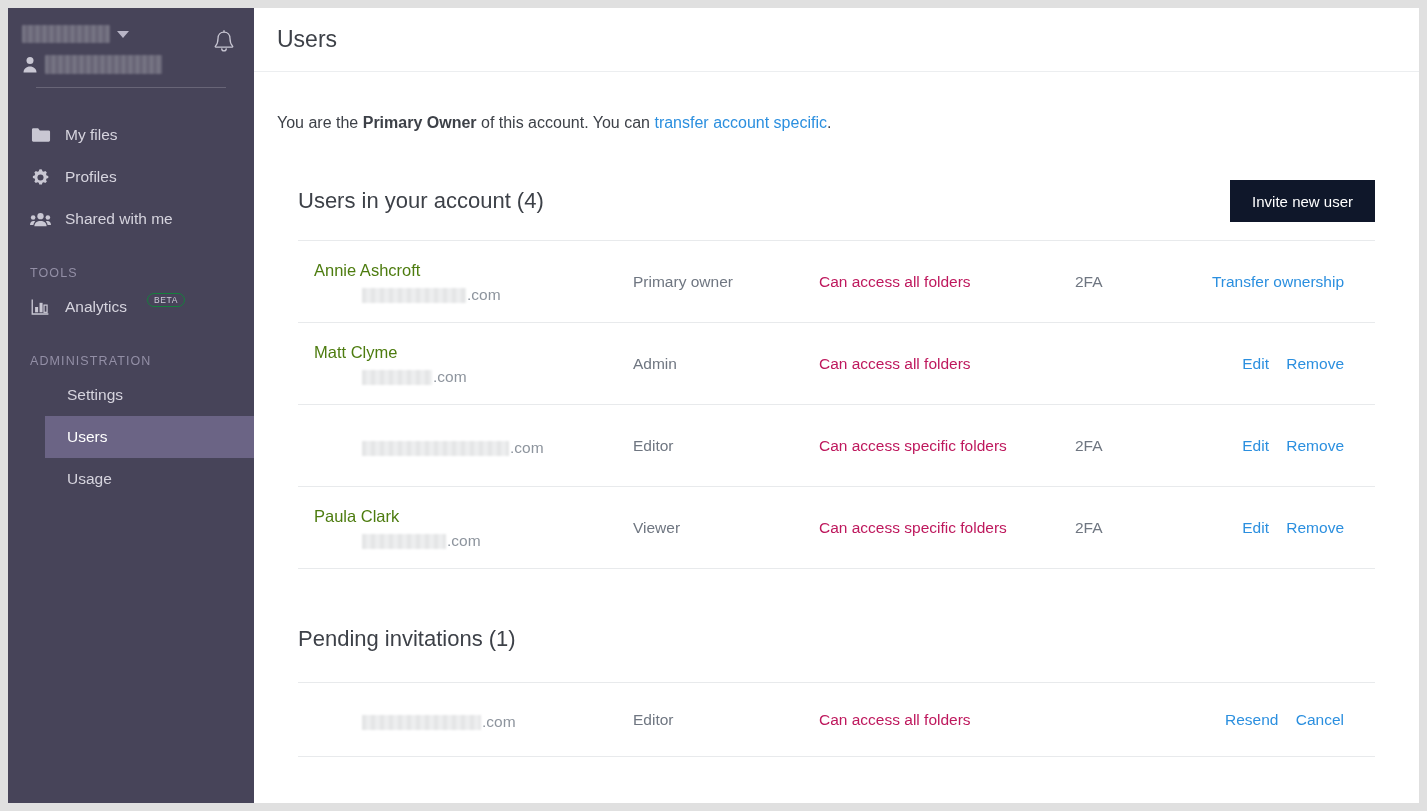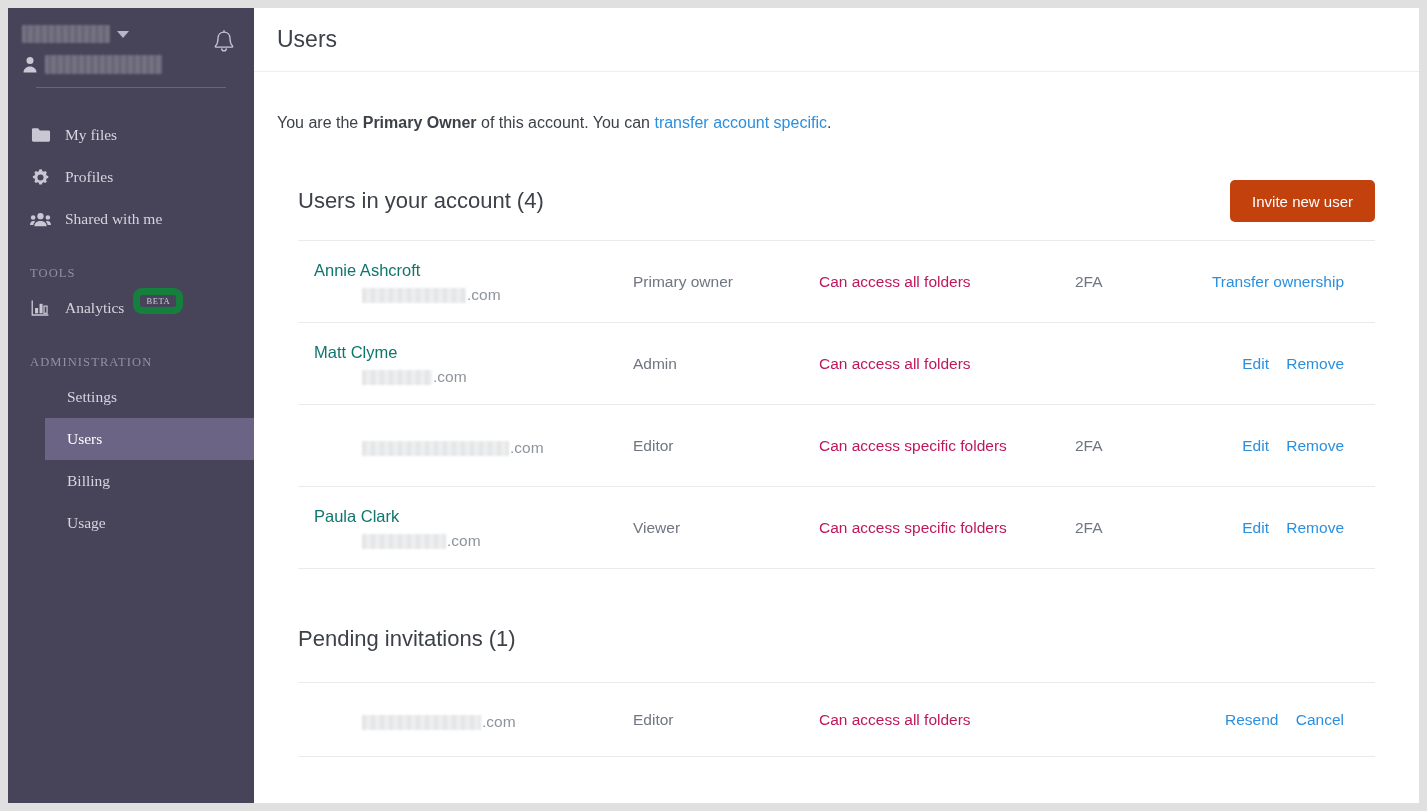--- a/index.html
+++ b/index.html
@@ -61,7 +61,7 @@
     width: 26px; height: 28px;
   }
 
-  .nav { margin-top: 26px; font-family: Liberation Serif, serif; }
+  .nav { margin-top: 26px; }
   .nav-item {
     display: flex; align-items: center;
     height: 42px;

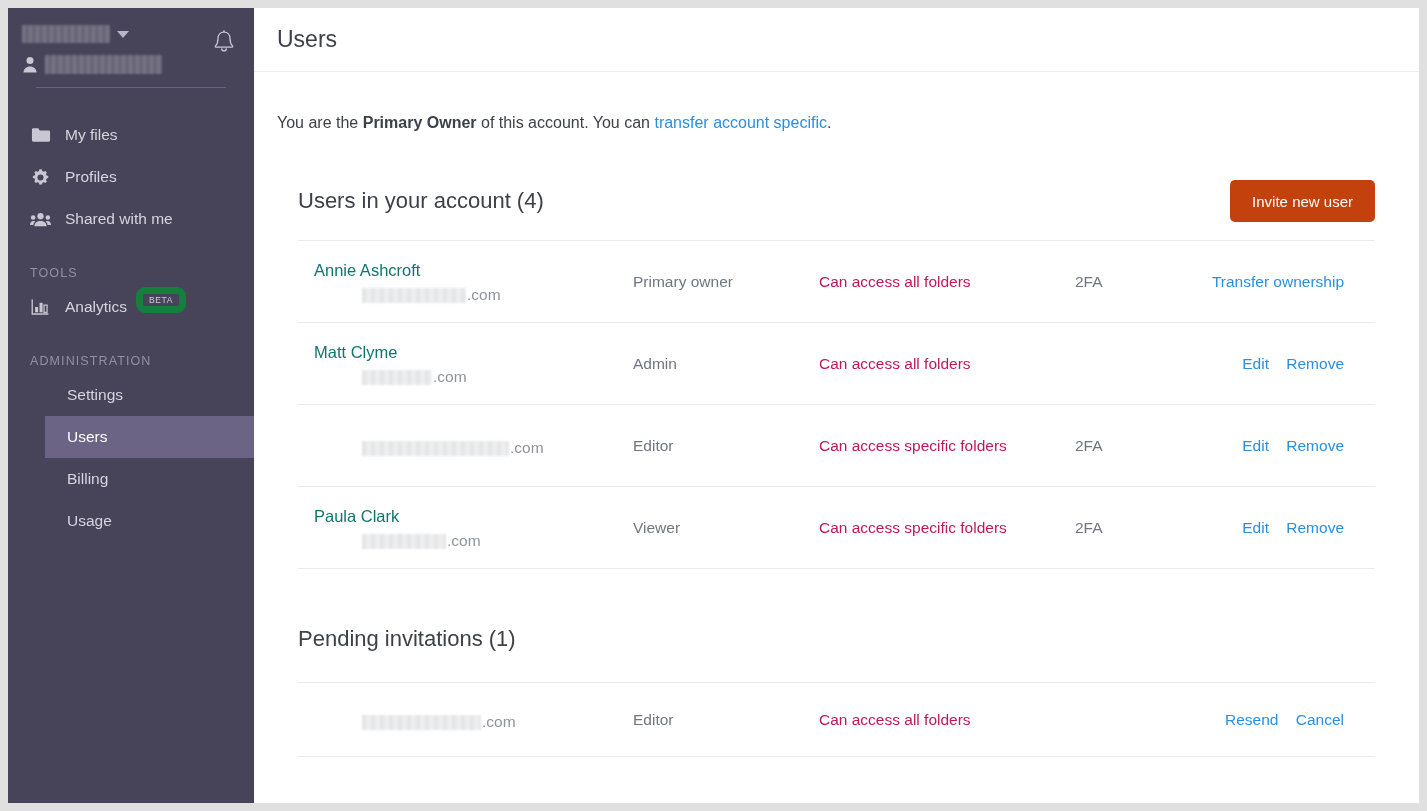--- a/index.html
+++ b/index.html
@@ -128,8 +128,8 @@
   }
   .section-title { font-size: 22px; color: #3d4148; font-weight: 400; }
   .invite-btn {
-    background: #c2410c; color: #fff;
-    border: none; border-radius: 5px;
+    background: #0f172a; color: #fff;
+    border: none; border-radius: 0;
     font-size: 15px;
     font-family: "Liberation Sans", sans-serif;
     padding: 0 22px;

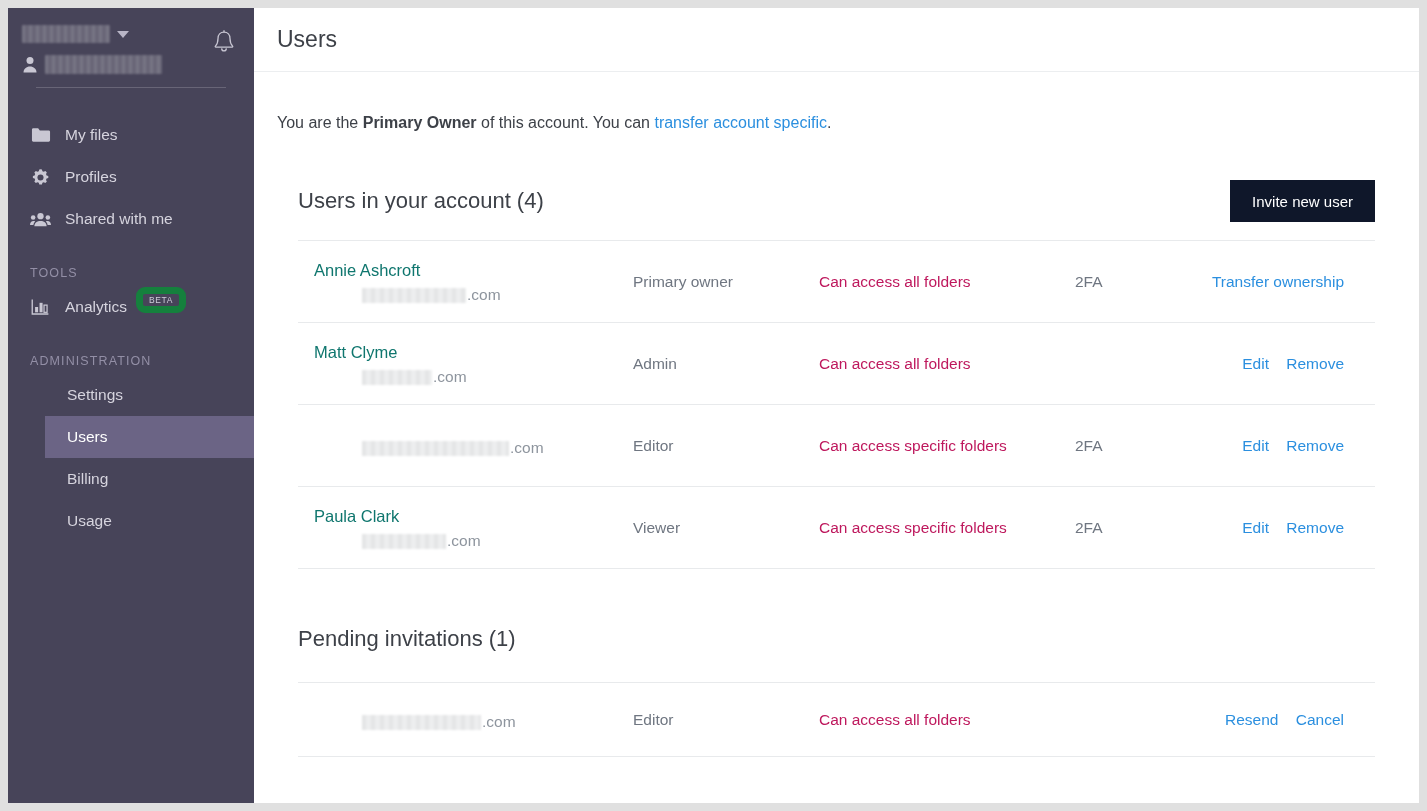--- a/index.html
+++ b/index.html
@@ -151,7 +151,7 @@
   .c-act    { flex: 1 1 auto; text-align: right; padding-right: 31px; white-space: nowrap; }
   .c-act .link { margin-left: 13px; font-size: 15.5px; }
 
-  .uname { font-size: 16.5px; color: #0f766e; line-height: 1.35; }
+  .uname { font-size: 16.5px; color: #4d7c0f; line-height: 1.35; }
   .email-line { display: flex; align-items: center; margin-top: 5px; padding-left: 48px; }
   .email-blur {
     display: inline-block; height: 15px;

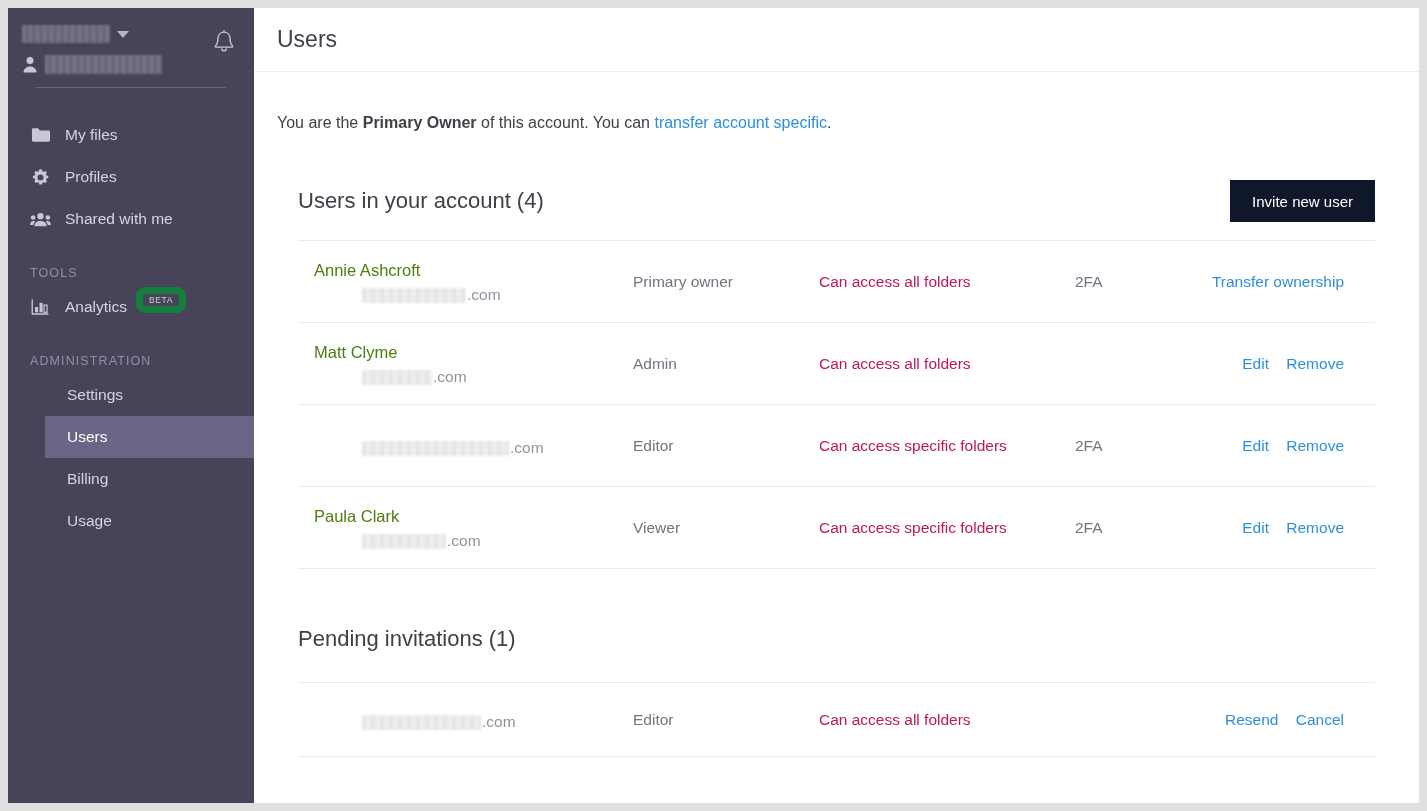--- a/index.html
+++ b/index.html
@@ -85,10 +85,10 @@
     margin-bottom: 6px;
   }
   .beta-badge {
-    margin-left: 9px;
+    margin-left: 20px;
     font-size: 8.5px;
     letter-spacing: .6px;
-    border: 7px solid #15803d;
+    border: 1px solid #15803d;
     border-radius: 9px;
     padding: 1px 6px 1.5px 6px;
     color: #cfcdda;

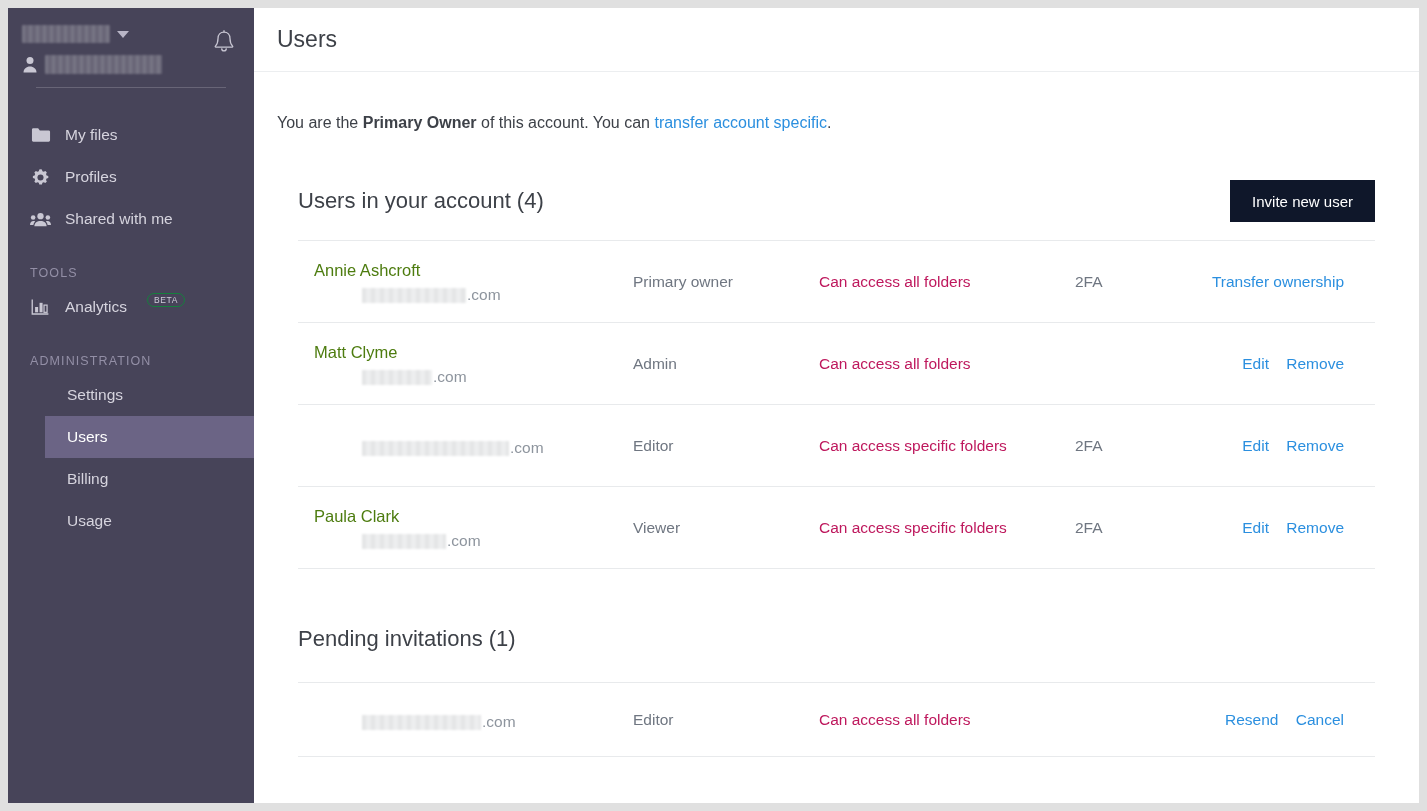--- a/index.html
+++ b/index.html
@@ -259,9 +259,6 @@
         <span>Users</span>
       </div>
       <div class="nav-item plain">
-        <span>Billing</span>
-      </div>
-      <div class="nav-item plain">
         <span>Usage</span>
       </div>
 

